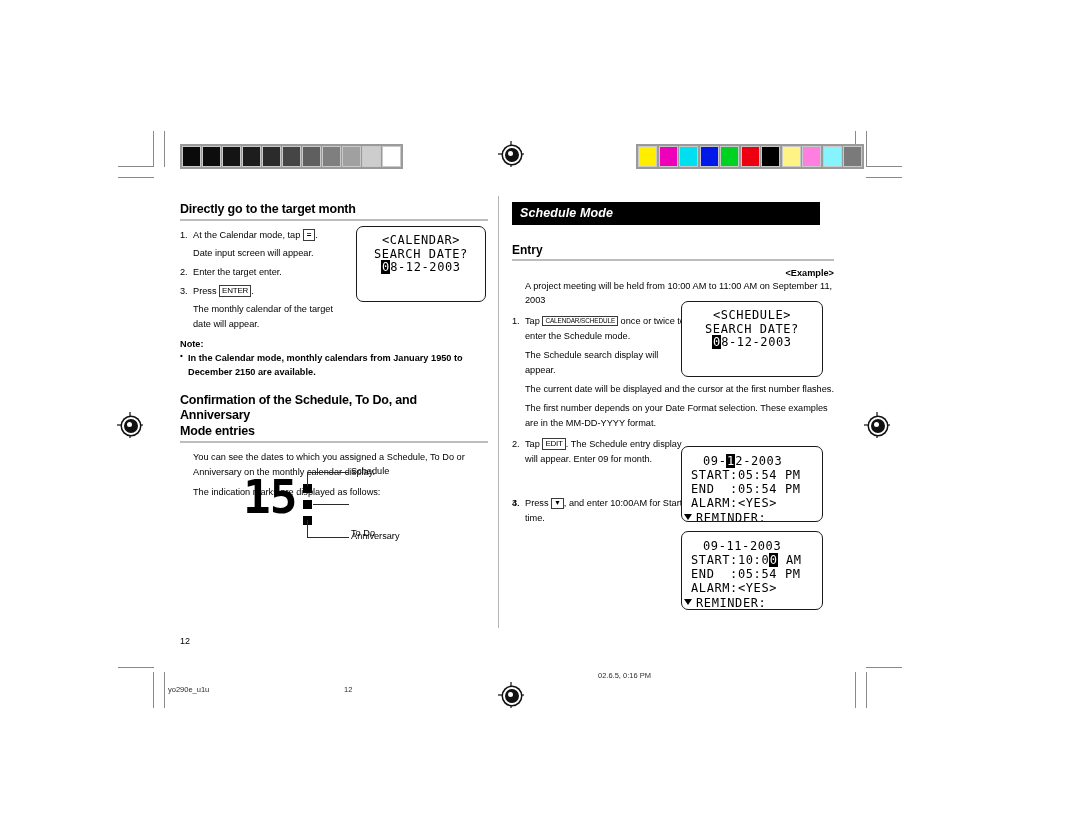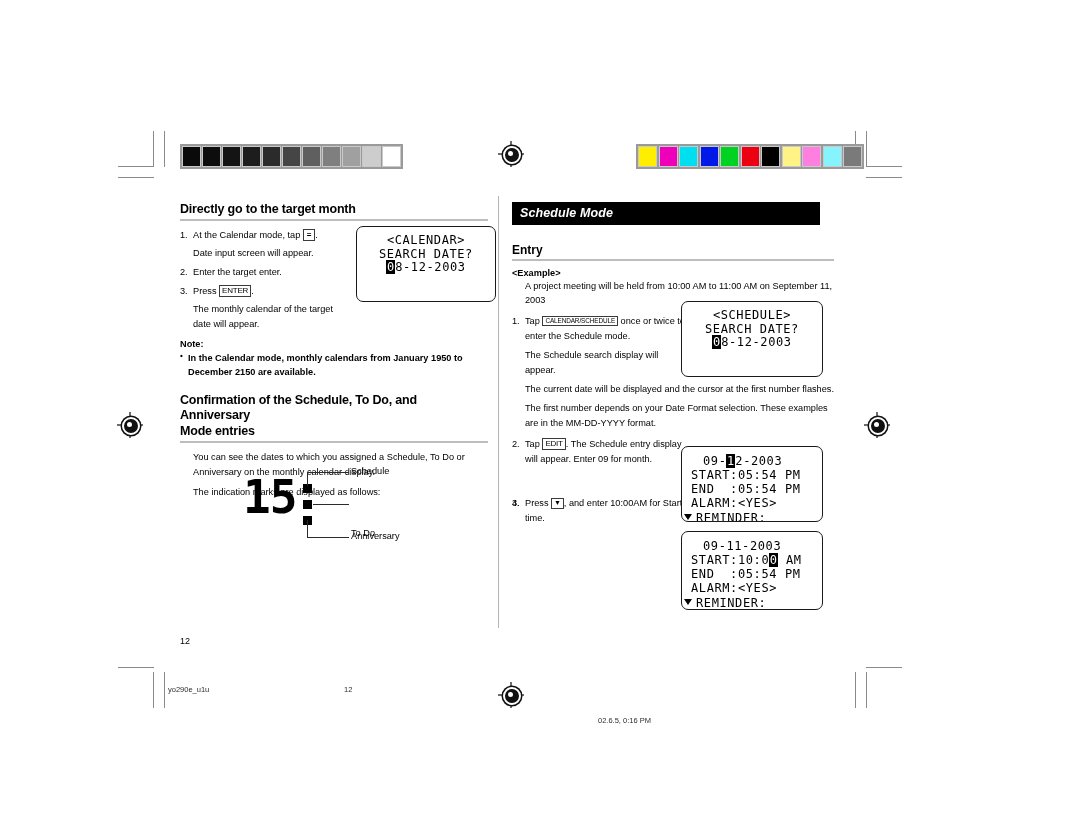--- a/index.html
+++ b/index.html
@@ -183,7 +183,7 @@
     margin-right: 4px;
   }
 
-  #lcd-calendar { left: 356px; top: 226px; width: 140px; height: 76px; }
+  #lcd-calendar { left: 356px; top: 226px; width: 130px; height: 76px; }
   #lcd-schedule { left: 681px; top: 301px; width: 142px; height: 76px; }
   #lcd-entry1   { left: 681px; top: 446px; width: 142px; height: 76px; }
   #lcd-entry2   { left: 681px; top: 531px; width: 142px; height: 79px; }

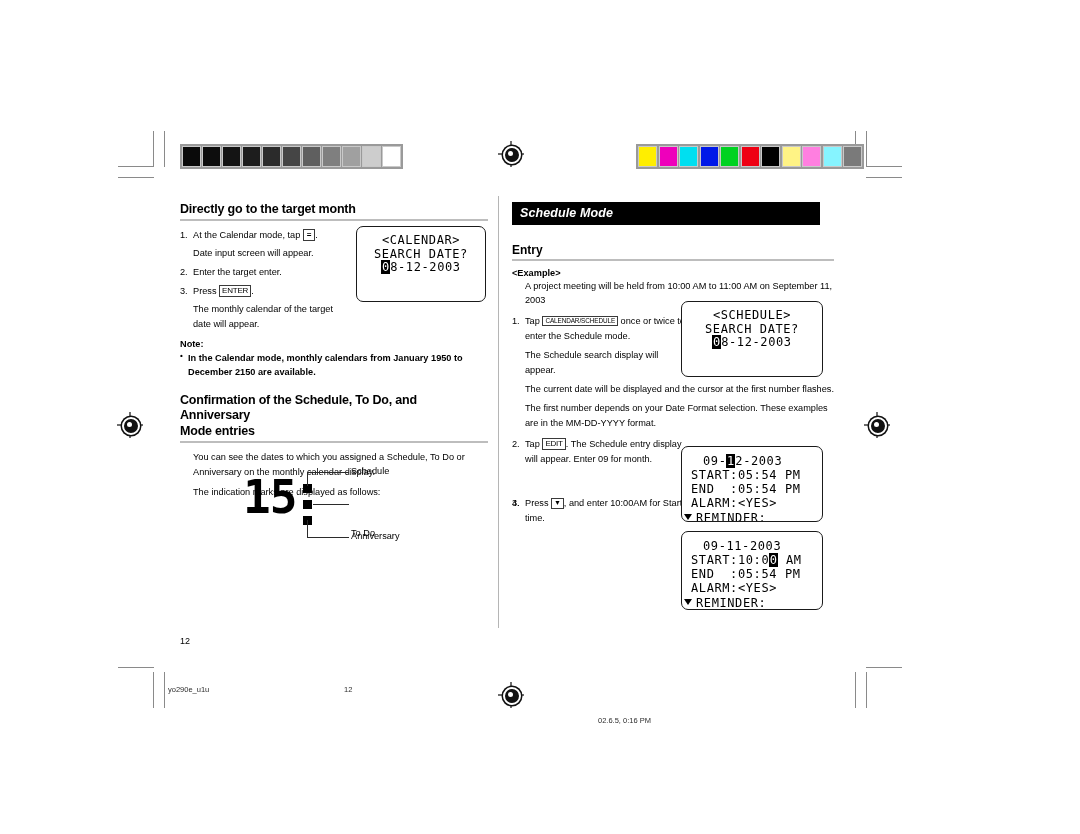--- a/index.html
+++ b/index.html
@@ -148,7 +148,7 @@
     font-size: 7px; padding: 0 2px; background: #fff;
   }
 
-  .bold-small { font-weight: bold; font-size: 9.2px; margin: 0 0 1px 0; }
+  .bold-small { font-weight: bold; font-size: 9.2px; margin: 0 0 1px 0; text-align: right; }
 
   
   .lcd {

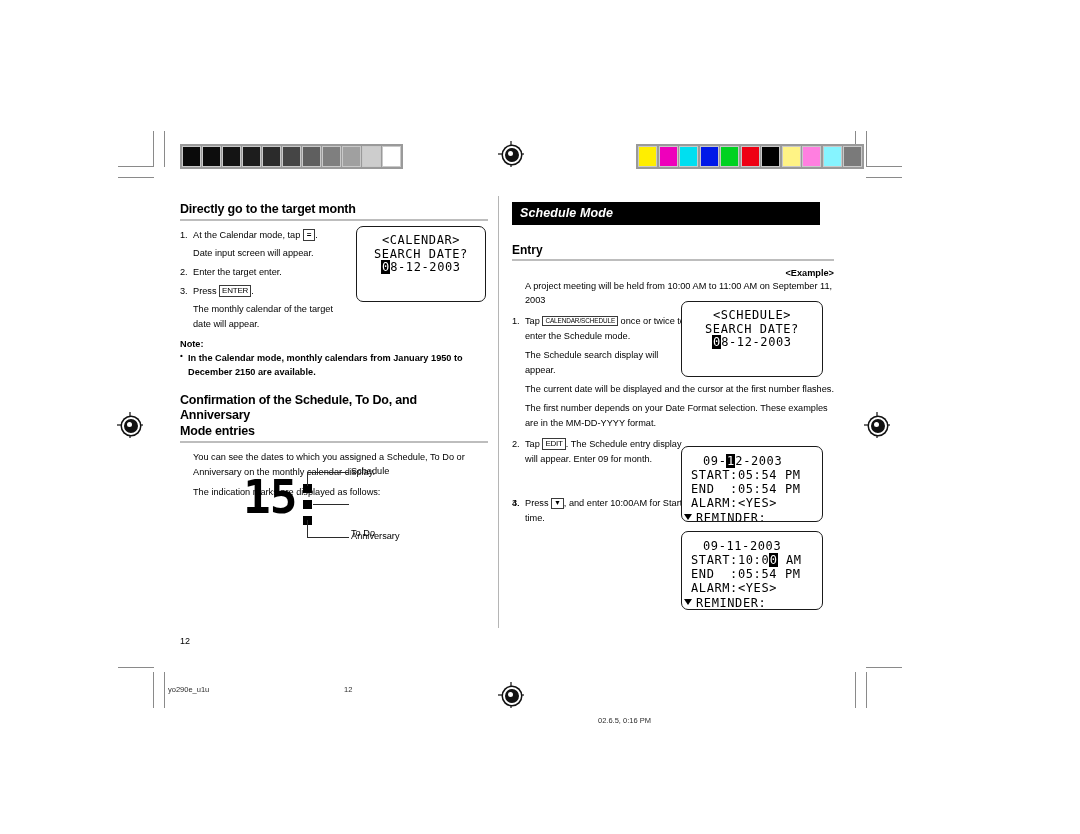--- a/index.html
+++ b/index.html
@@ -222,7 +222,7 @@
   }
   #ft-file { left: 168px; top: 685px; }
   #ft-page { left: 344px; top: 685px; }
-  #ft-time { left: 598px; top: 716px; text-align: right; }
+  #ft-time { left: 598px; top: 671px; text-align: right; }
 </style>
 </head>
 <body>

